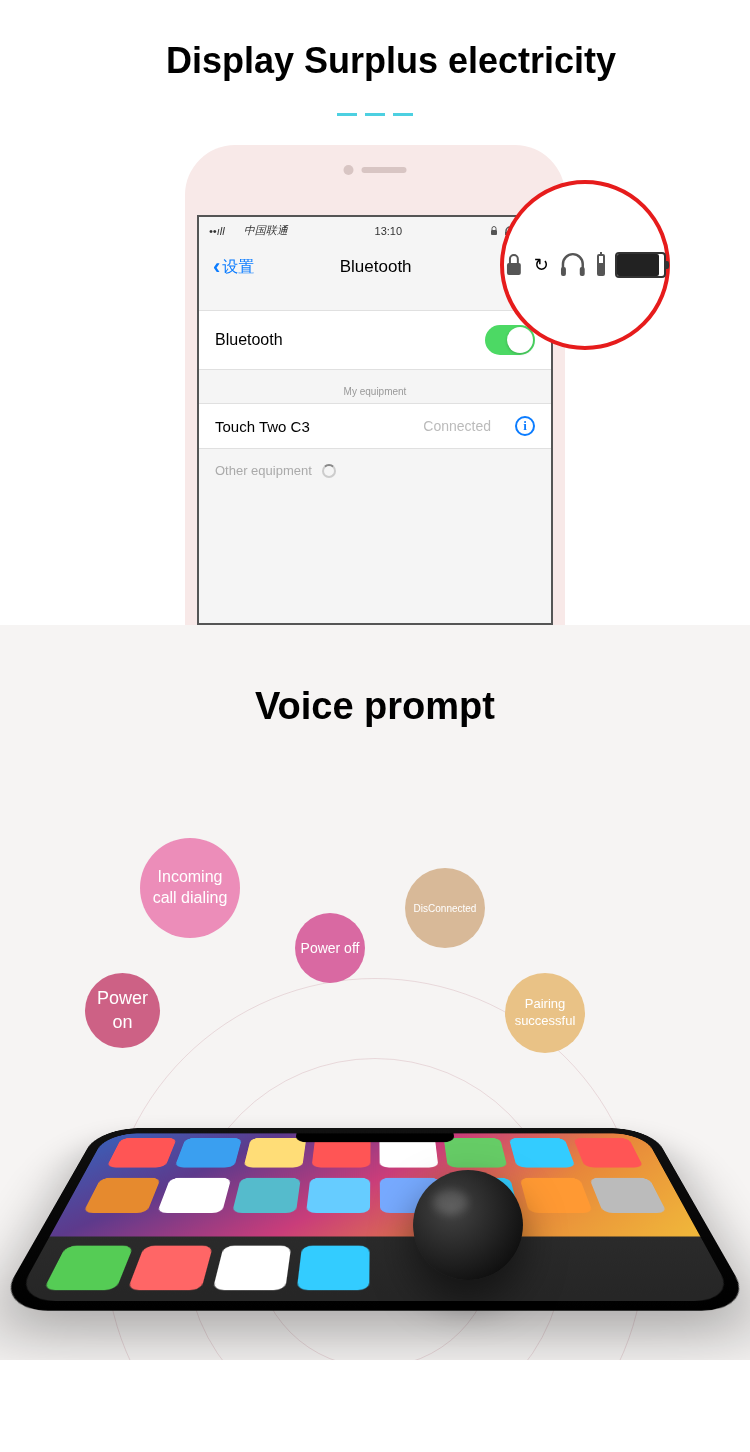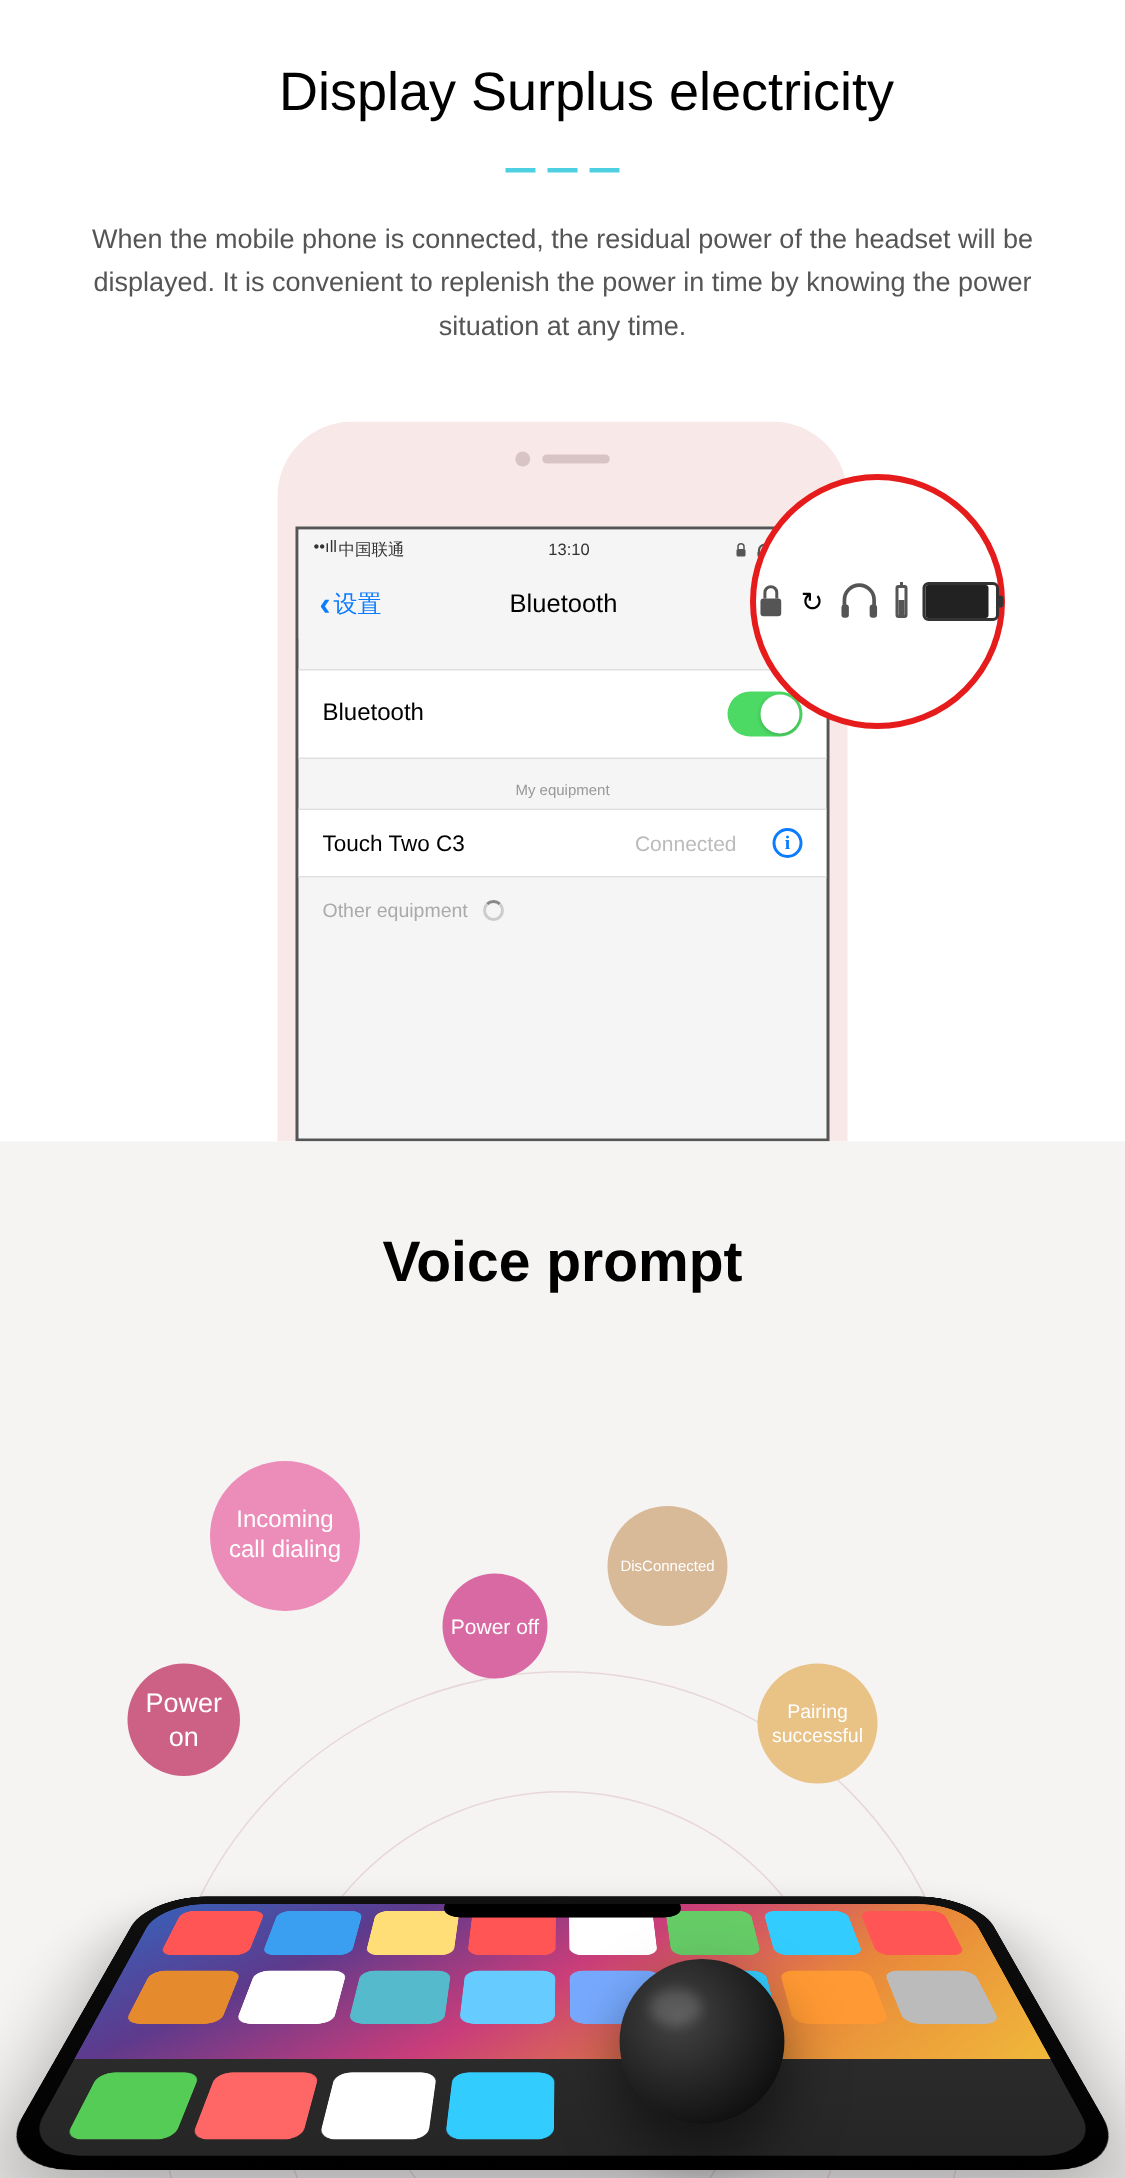--- a/index.html
+++ b/index.html
@@ -7,7 +7,7 @@
   
   
   .section1 { background: #fff; padding: 40px 0 0; }
-  .title1 { text-align: center; font-size: 36px; font-weight: normal; color: #000; margin-bottom: 20px; padding-left: 32px; }
+  .title1 { text-align: center; font-size: 36px; font-weight: bold; color: #000; margin-bottom: 20px; padding-left: 32px; }
   .dashes { text-align: center; margin-bottom: 25px; }
   .dashes span { display: inline-block; width: 20px; height: 3px; background: #4dd0e1; margin: 0 4px; }
   .desc1 { text-align: center; color: #555; font-size: 18px; line-height: 1.6; padding: 0 60px; margin-bottom: 50px; }

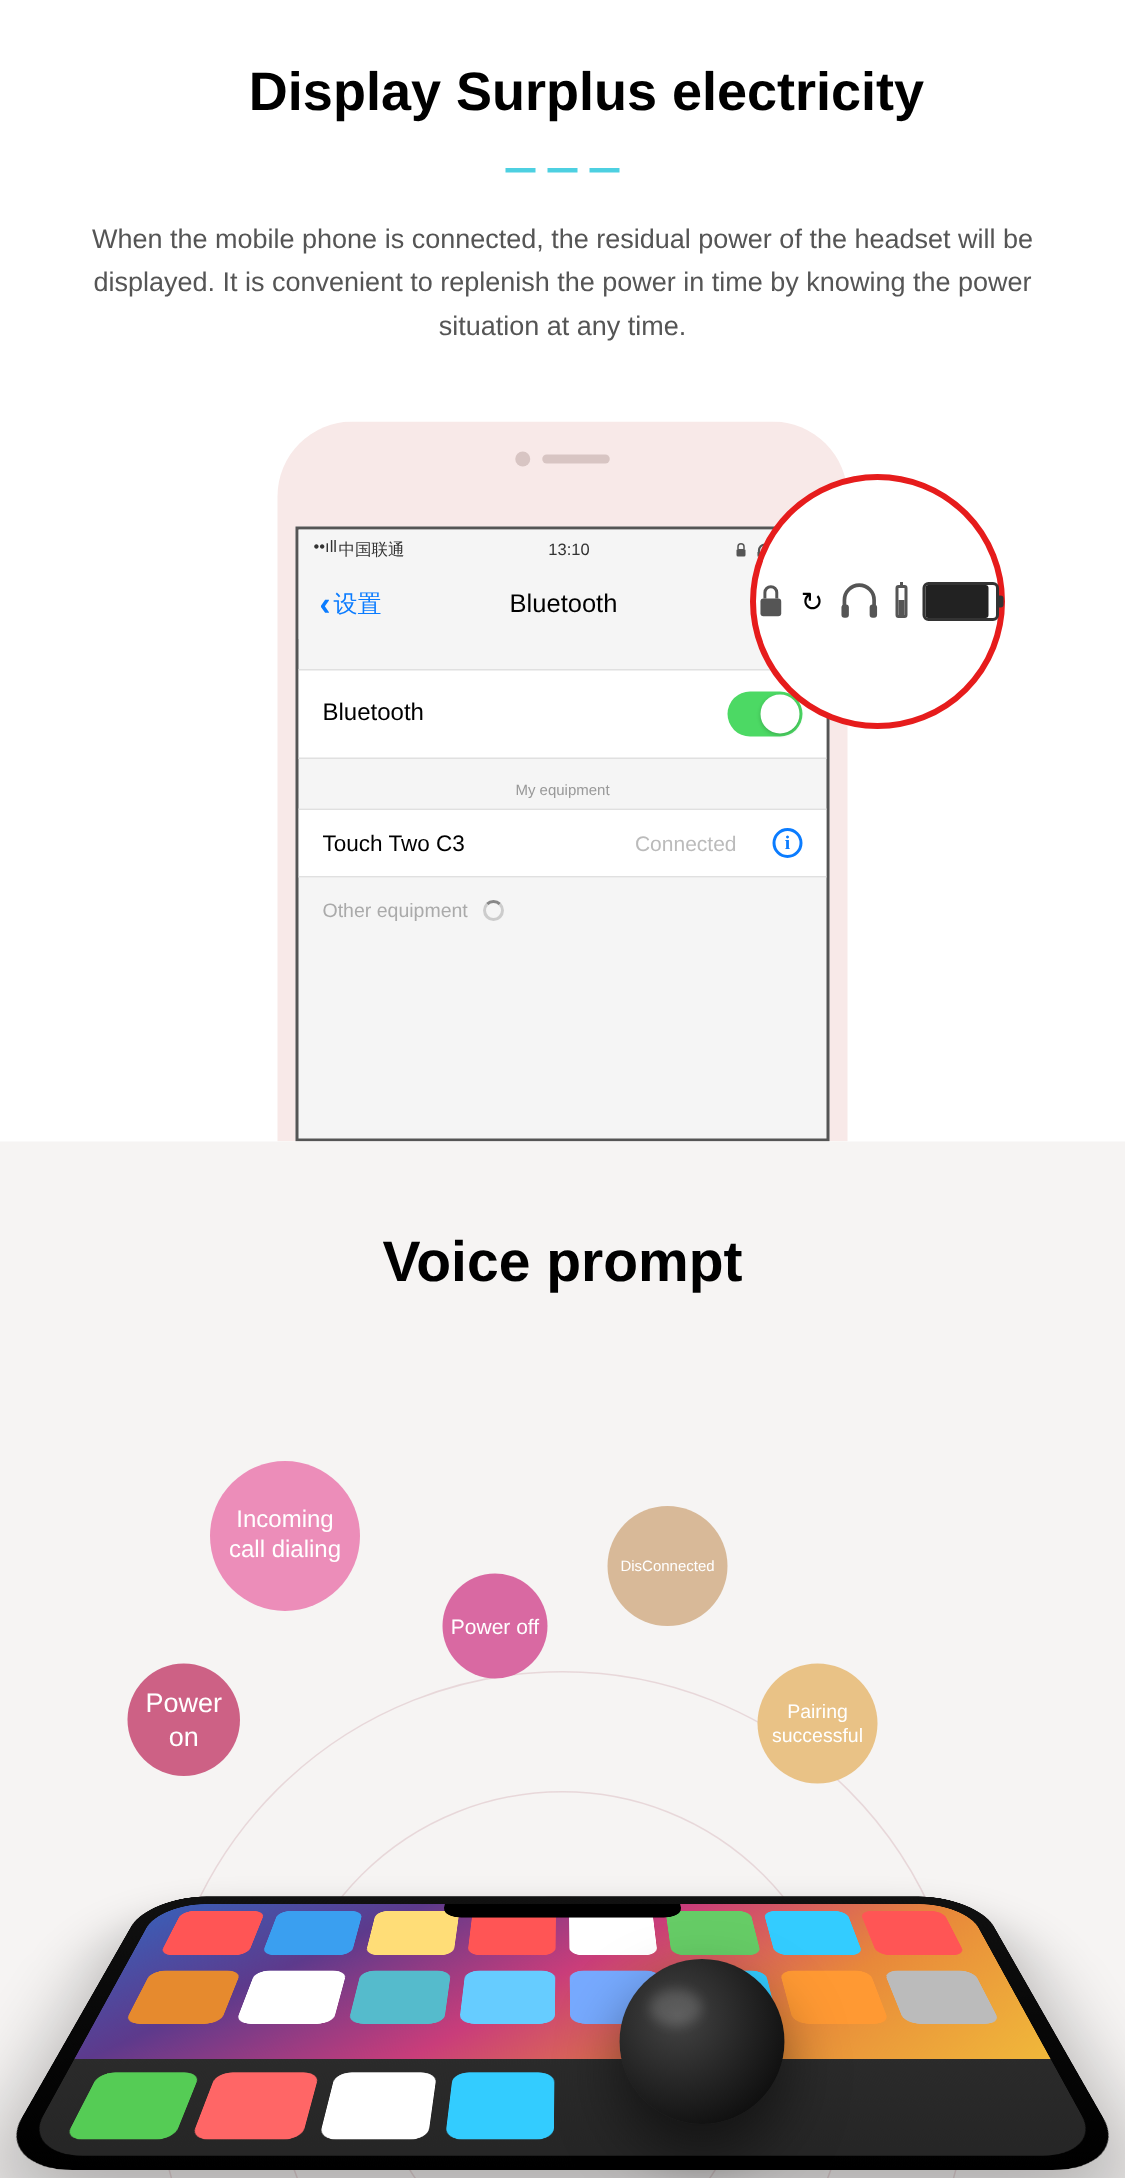--- a/index.html
+++ b/index.html
@@ -93,7 +93,6 @@
   <div class="dashes">
     <span></span><span></span><span></span>
   </div>
-  <p class="desc1">When the mobile phone is connected, the residual power of the headset will be displayed. It is convenient to replenish the power in time by knowing the power situation at any time.</p>
 
   <div class="phone-wrap">
     <div class="phone">

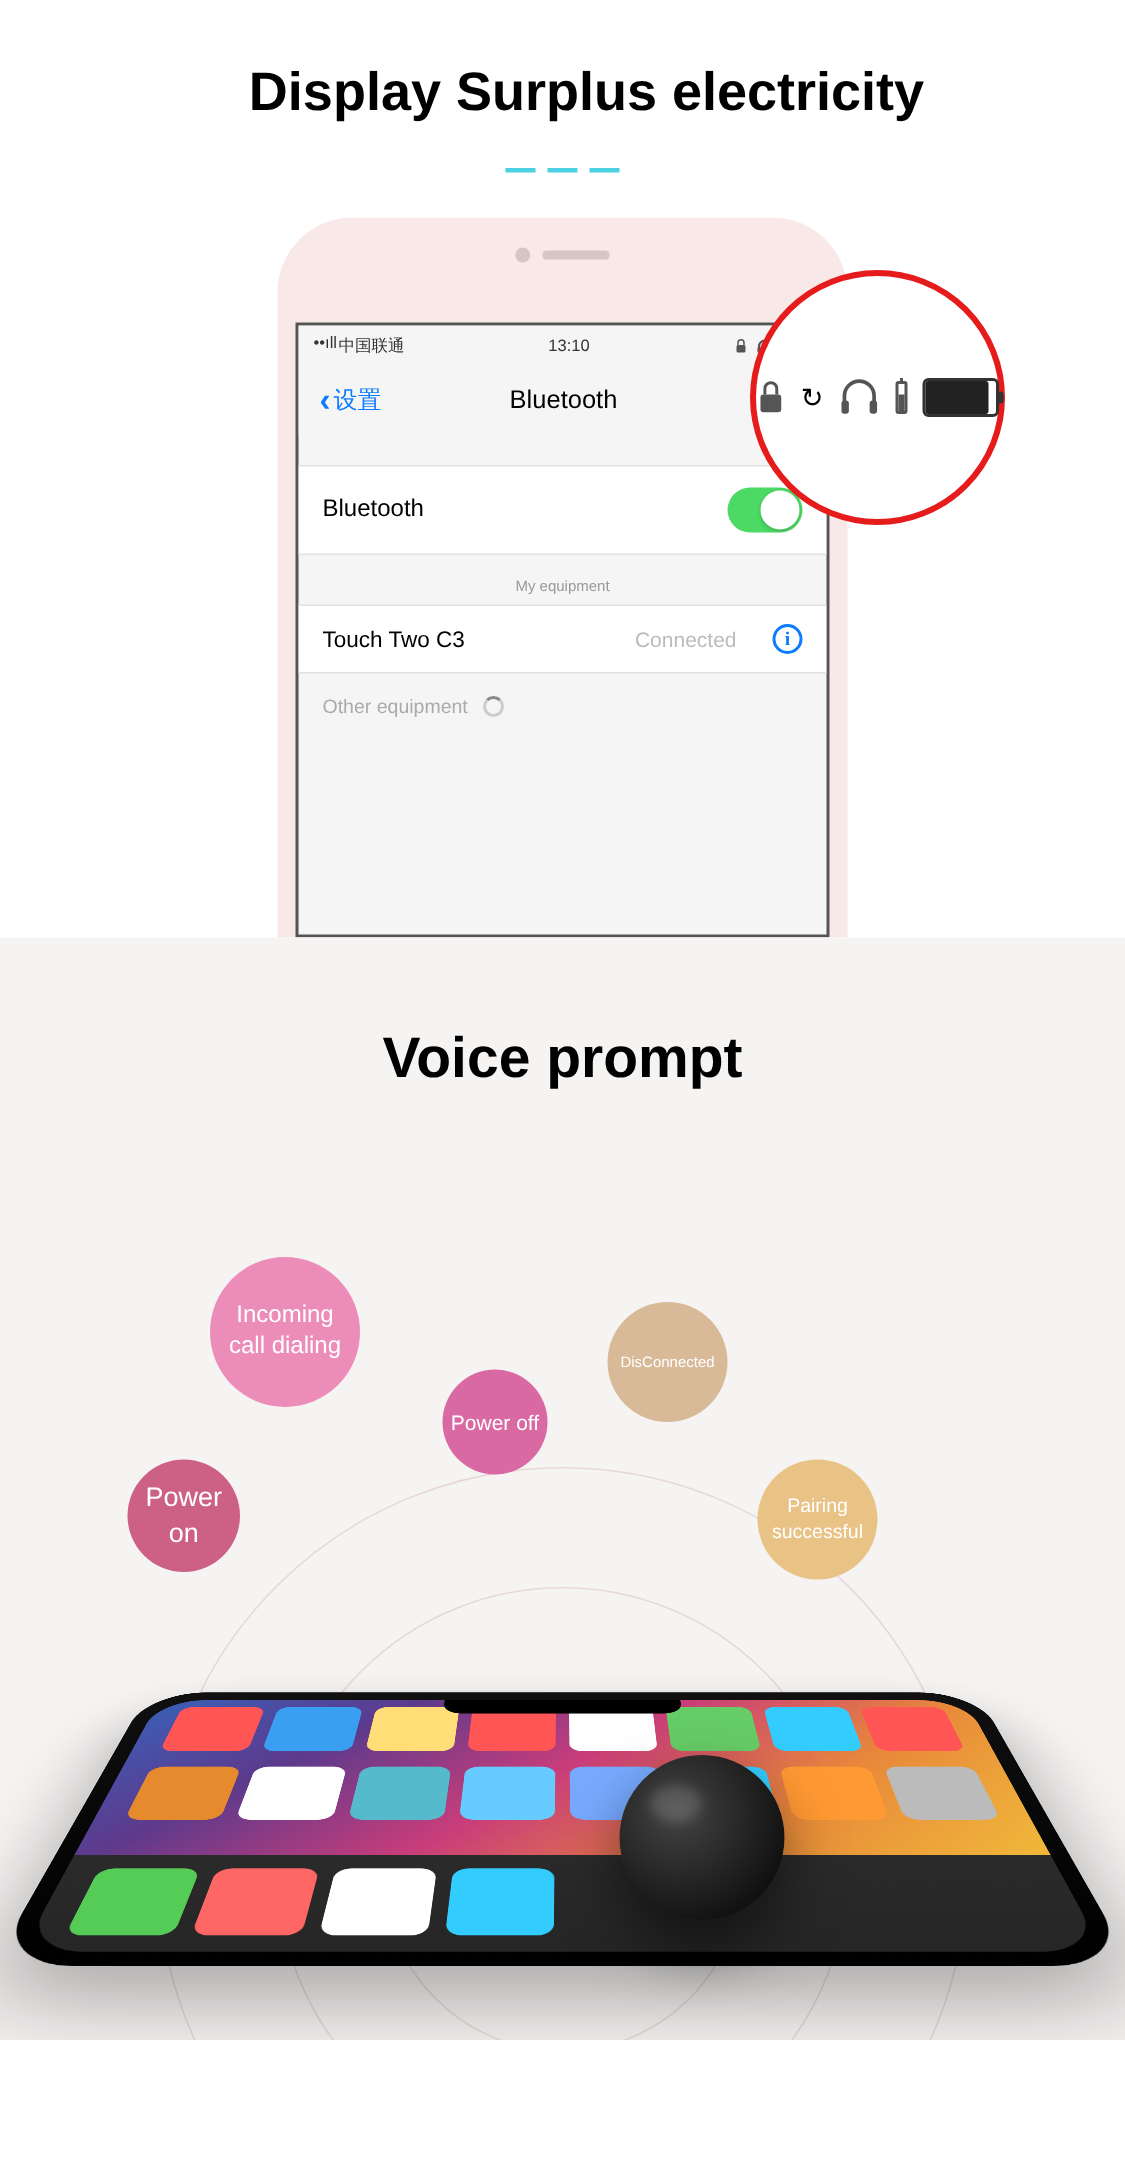--- a/index.html
+++ b/index.html
@@ -21,7 +21,7 @@
   .screen { background: #f5f5f5; border: 2px solid #555; height: 100%; overflow: hidden; }
   
   .status-bar { display: flex; justify-content: space-between; align-items: center; padding: 6px 10px; background: #f5f5f5; font-size: 11px; color: #333; }
-  .status-left { display: flex; align-items: flex-start; gap: 1px; }
+  .status-left { display: flex; align-items: center; gap: 19px; font-style: italic; }
   .status-right { display: flex; align-items: center; gap: 5px; }
   
   .nav-bar { display: flex; align-items: center; padding: 10px 14px; background: #f5f5f5; }

